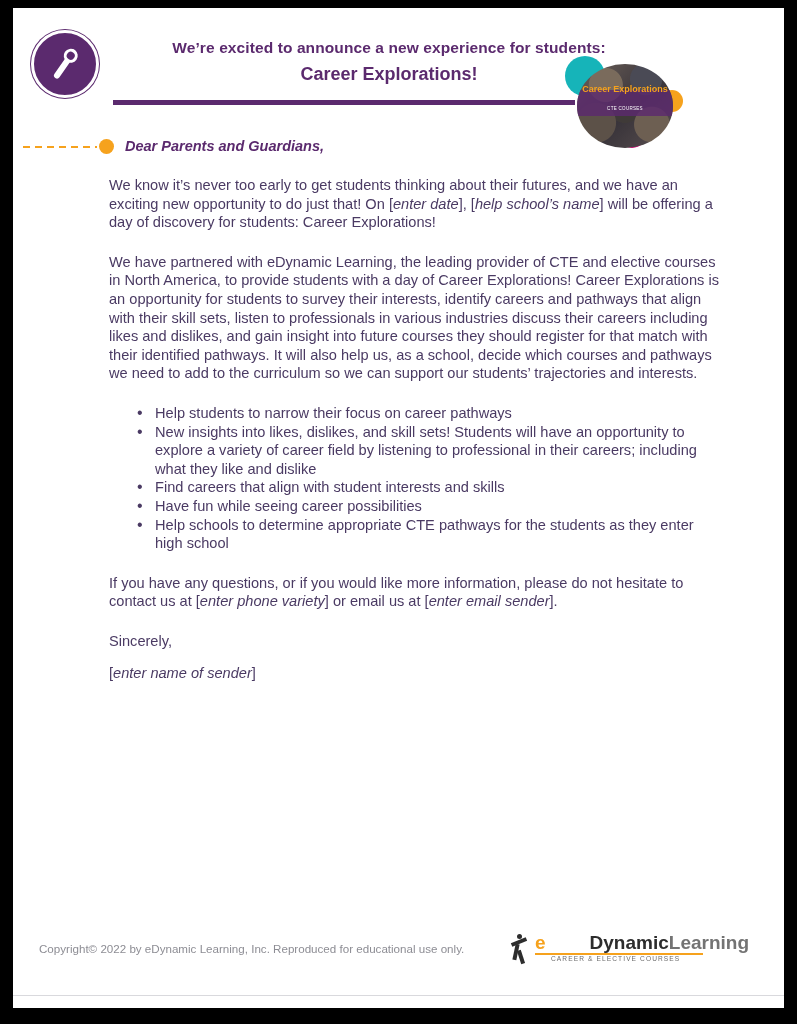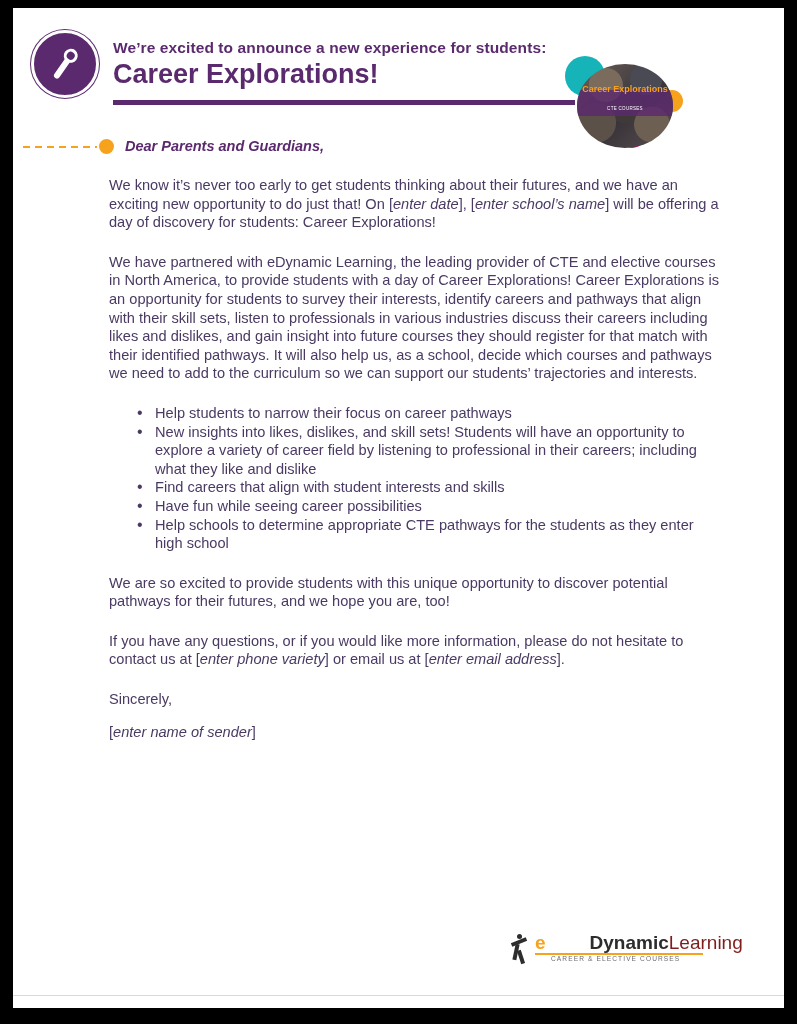--- a/index.html
+++ b/index.html
@@ -64,9 +64,10 @@
   }
   .header-text {
     position: absolute;
-    left: 100px;
+    left: 116px;
     top: 30px;
     width: 520px;
+    text-align: center;
   }
   .header-line1 {
     color: #5b2a6e;

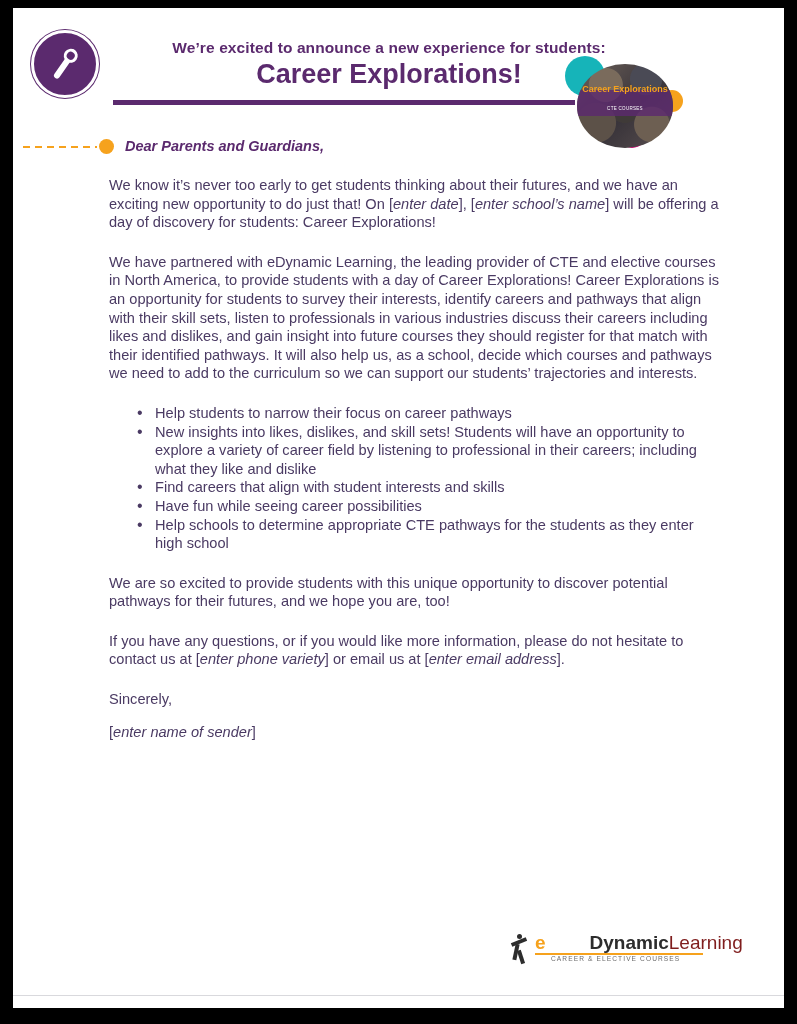--- a/index.html
+++ b/index.html
@@ -78,7 +78,7 @@
   }
   .header-line2 {
     color: #5b2a6e;
-    font-size: 27px;
+    font-size: 18px;
     font-weight: bold;
     line-height: 28px;
     margin-top: 2px;

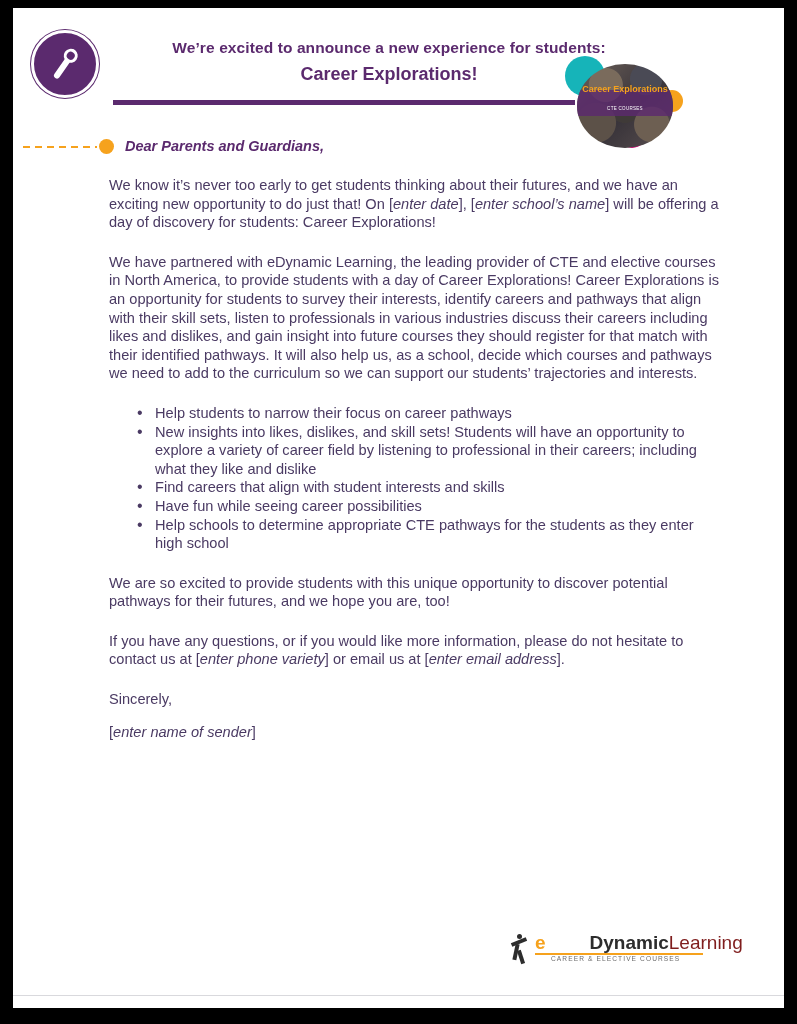--- a/index.html
+++ b/index.html
@@ -379,7 +379,7 @@
 
   <div class="body-wrap">
 
-    <p class="para"><span>We know it’s never too early to get students thinking about their futures, and we have an exciting new opportunity to do just that! On [</span><span class="it">enter date</span><span>], [</span><span class="it">enter school’s name</span><span>] will be offering a day of discovery for students: Career Explorations!</span></p>
+    <p class="para"><span>We know it’s never too early to get students thinking about their futures, and we have an exciting new opportunity to do just that! On [</span><span class="it">enter date</span><span>], [</span><span class="it">help school’s name</span><span>] will be offering a day of discovery for students: Career Explorations!</span></p>
 
     <p class="para">We have partnered with eDynamic Learning, the leading provider of CTE and elective courses in North America, to provide students with a day of Career Explorations! Career Explorations is an opportunity for students to survey their interests, identify careers and pathways that align with their skill sets, listen to professionals in various industries discuss their careers including likes and dislikes, and gain insight into future courses they should register for that match with their identified pathways. It will also help us, as a school, decide which courses and pathways we need to add to the curriculum so we can support our students’ trajectories and interests.</p>
 

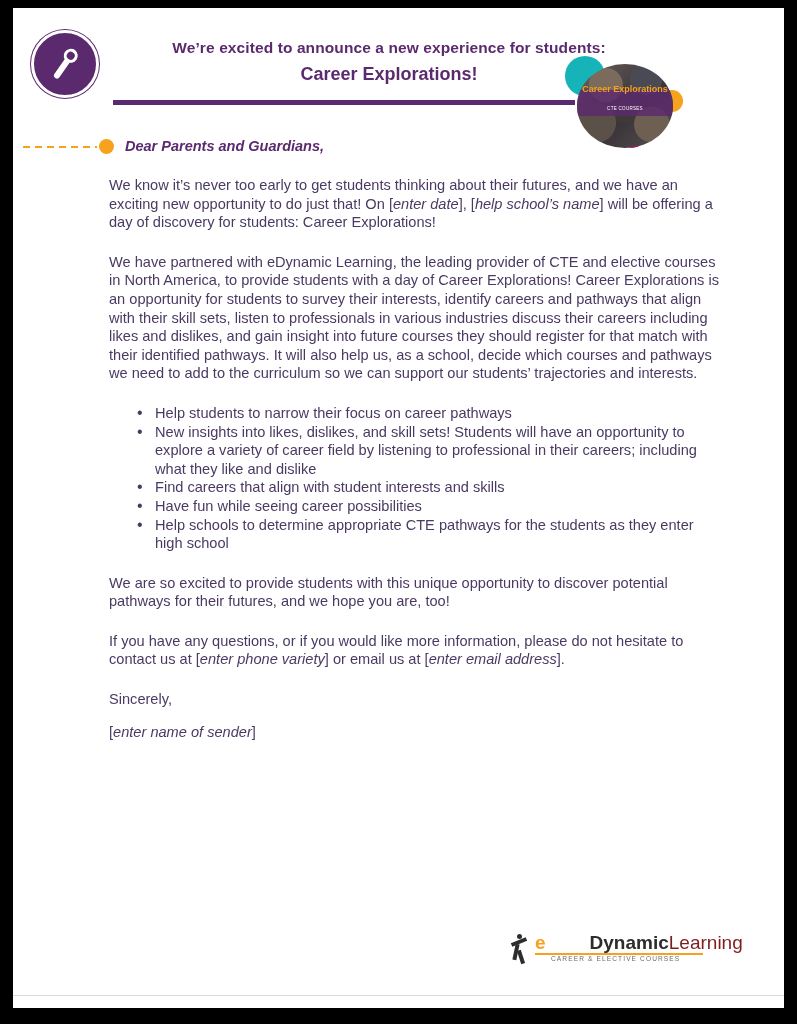--- a/index.html
+++ b/index.html
@@ -392,7 +392,6 @@
       <li>Help schools to determine appropriate CTE pathways for the students as they enter high school</li>
     </ul>
 
-    <p class="para">We are so excited to provide students with this unique opportunity to discover potential pathways for their futures, and we hope you are, too!</p>
 
     <p class="para"><span>If you have any questions, or if you would like more information, please do not hesitate to contact us at [</span><span class="it">enter phone variety</span><span>] or email us at [</span><span class="it">enter email address</span><span>].</span></p>
 

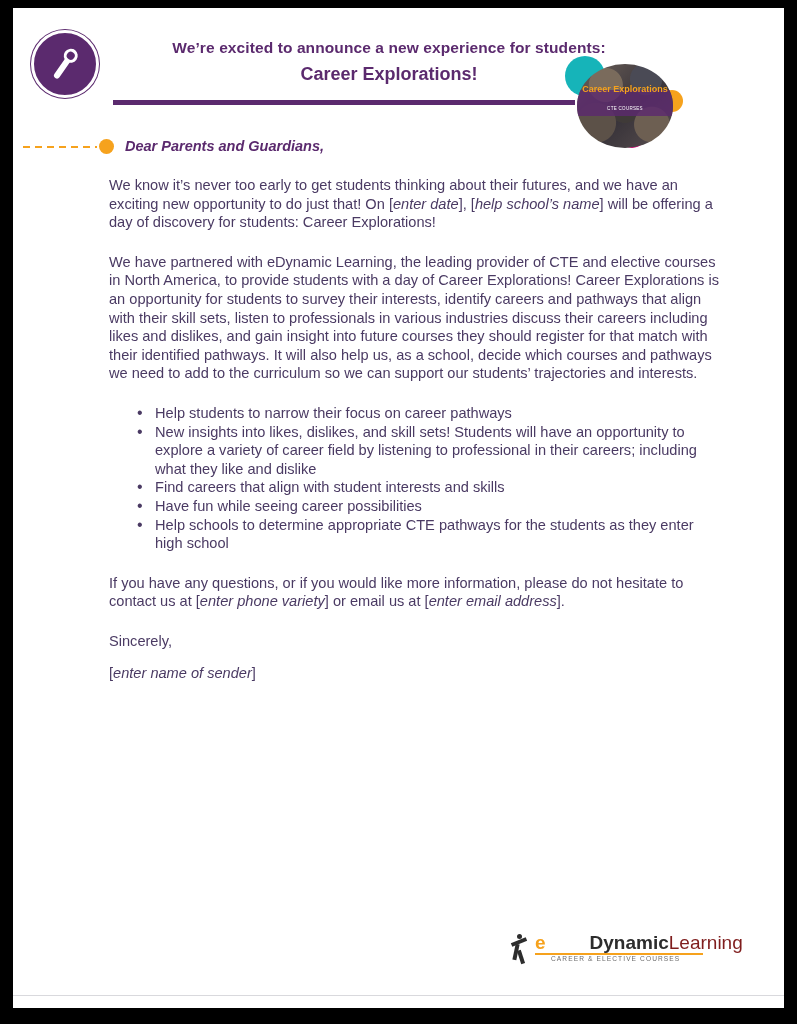--- a/index.html
+++ b/index.html
@@ -393,7 +393,7 @@
     </ul>
 
 
-    <p class="para"><span>If you have any questions, or if you would like more information, please do not hesitate to contact us at [</span><span class="it">enter phone variety</span><span>] or email us at [</span><span class="it">enter email address</span><span>].</span></p>
+    <p class="para"><span>If you have any questions, or if you would like more information, please do not hesitate to contact us at [</span><span class="it">enter phone variety</span><span>] or email us at [</span><span class="it">enter email sender</span><span>].</span></p>
 
     <p class="sig-line">Sincerely,</p>
     <div class="sig-space"></div>

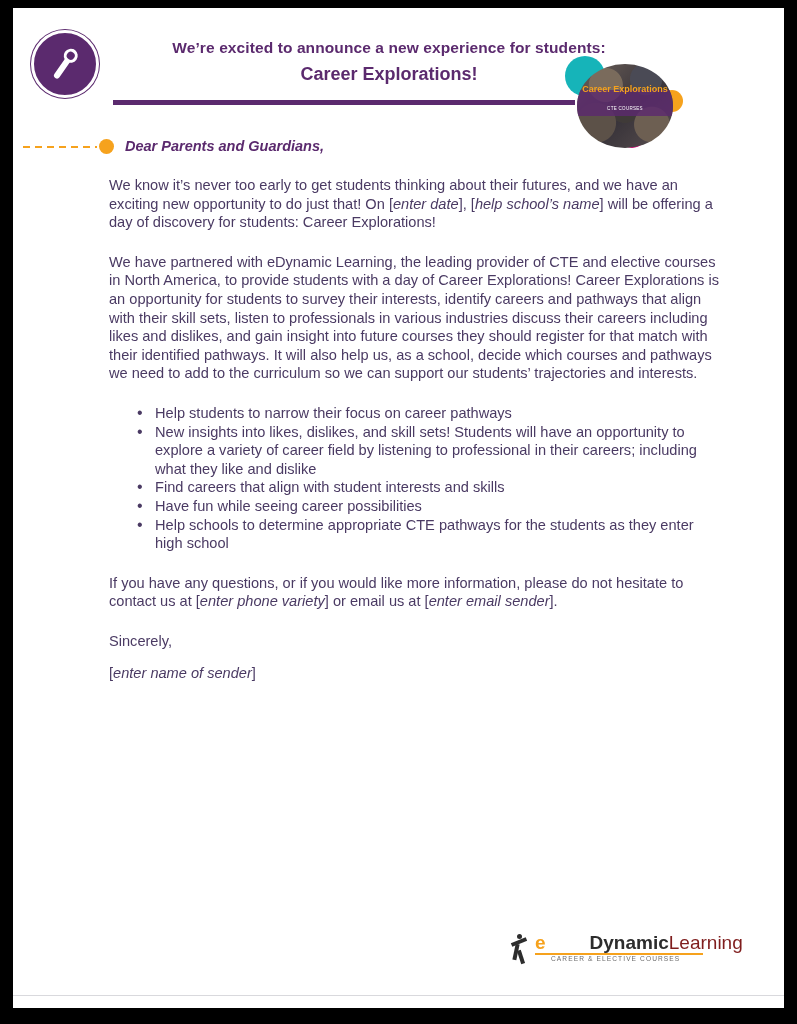--- a/index.html
+++ b/index.html
@@ -401,6 +401,7 @@
   </div>
 
   <div class="footer">
+    <div class="copyright">Copyright© 2022 by eDynamic Learning, Inc. Reproduced for educational use only.</div>
     <div class="logo">
       <div class="mark">
         <div class="m1"></div>

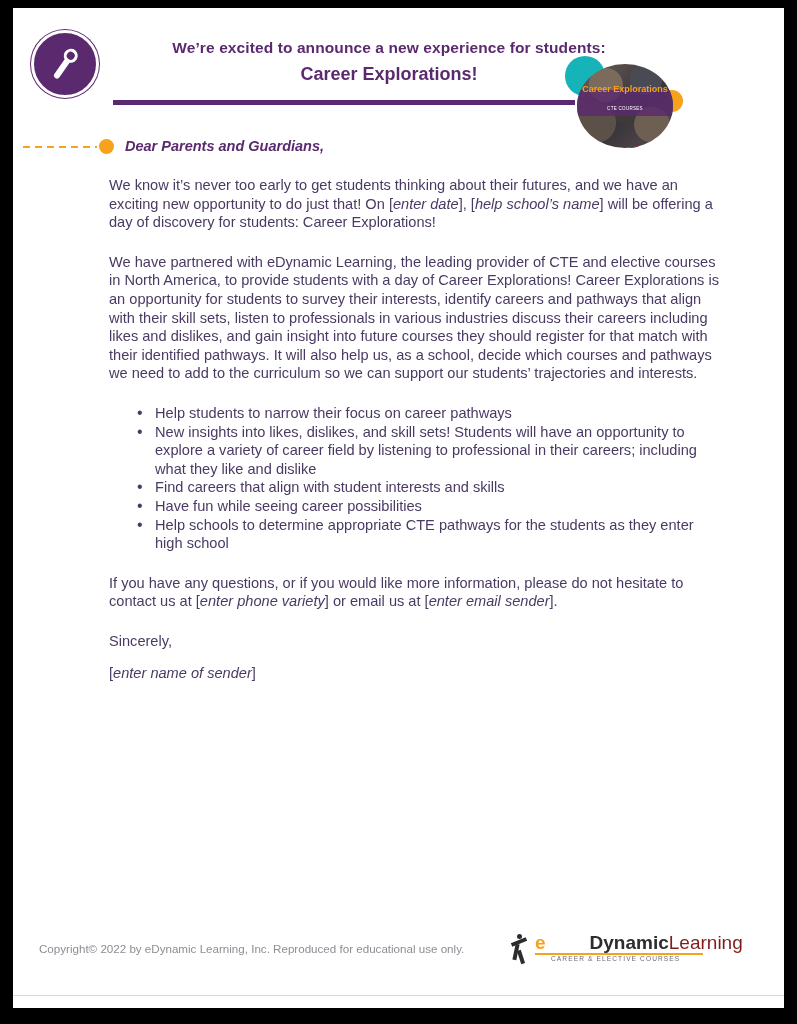--- a/index.html
+++ b/index.html
@@ -317,7 +317,7 @@
   }
   .logo .word .e { color: #f6a21d; font-weight: bold; }
   .logo .word .dyn { color: #2d2d2d; font-weight: bold; margin-left: 44px; }
-  .logo .word .lrn { color: #7f1d1d; font-weight: normal; text-align: right; }
+  .logo .word .lrn { color: #737373; font-weight: bold; text-align: right; }
   .logo .tag {
     position: absolute;
     left: 46px;

